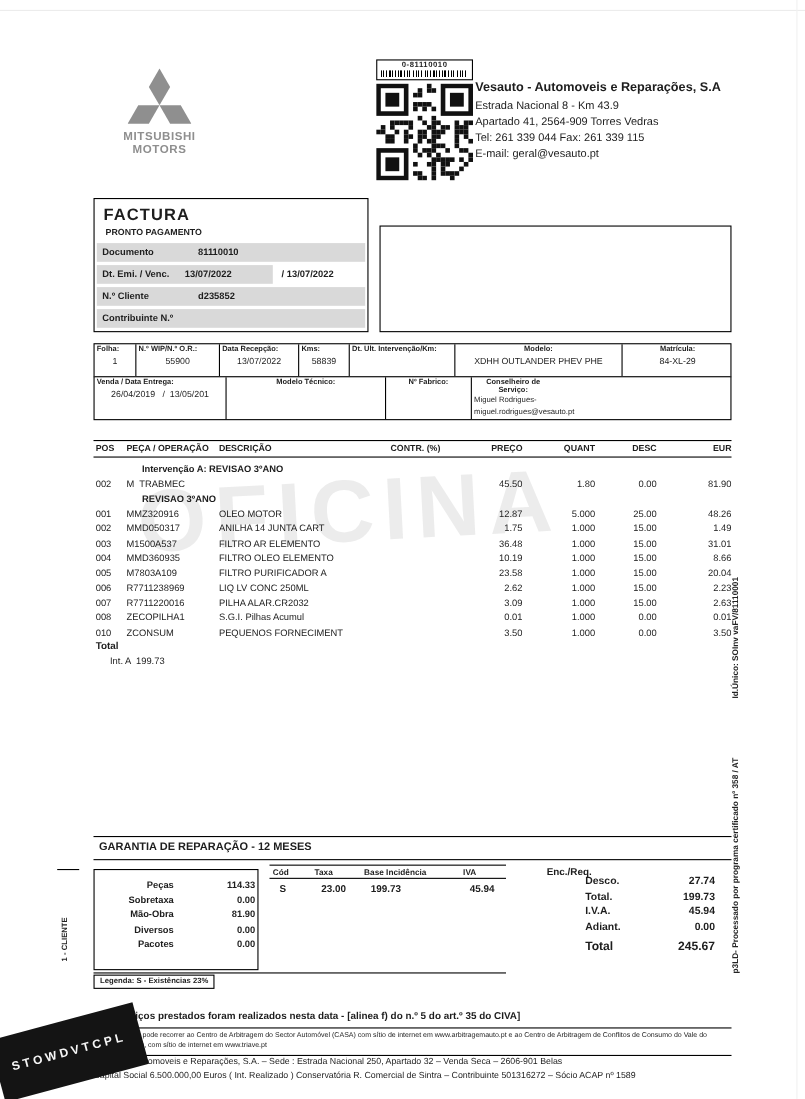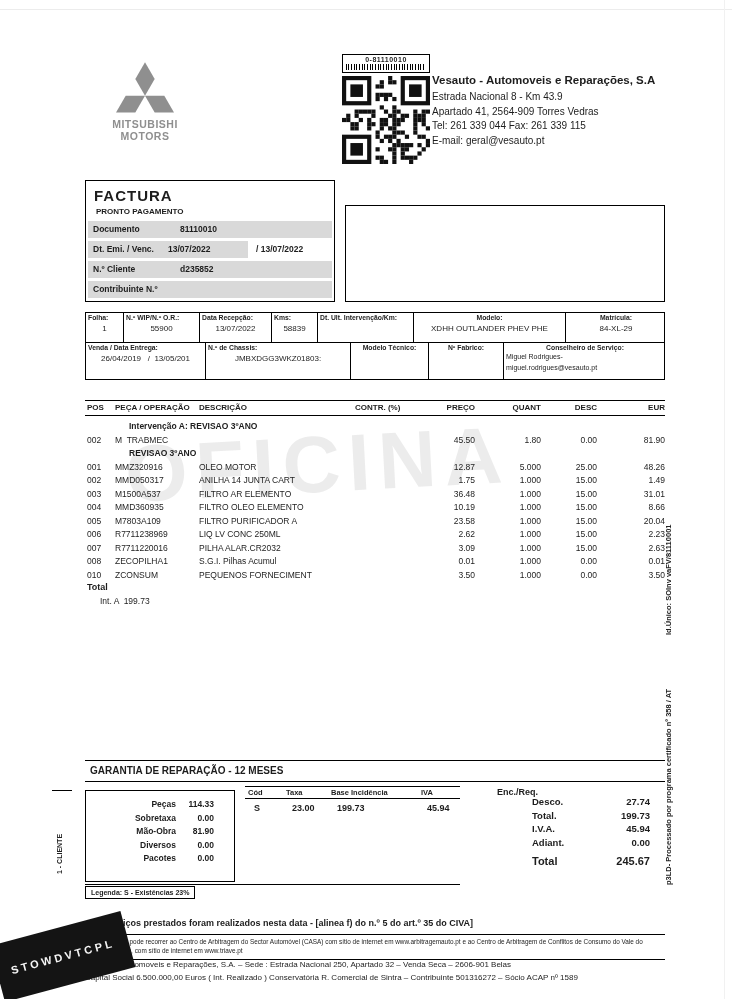--- a/index.html
+++ b/index.html
@@ -337,10 +337,6 @@
     <div class="vvalue">26/04/2019   /  13/05/201</div>
   </div>
   <div class="vcell">
-    <div class="vlabel">N.º de Chassis:</div>
-    <div class="vvalue">JMBXDGG3WKZ01803:</div>
-  </div>
-  <div class="vcell">
     <div class="vlabel ctr">Modelo Técnico:</div>
     <div class="vvalue"></div>
   </div>

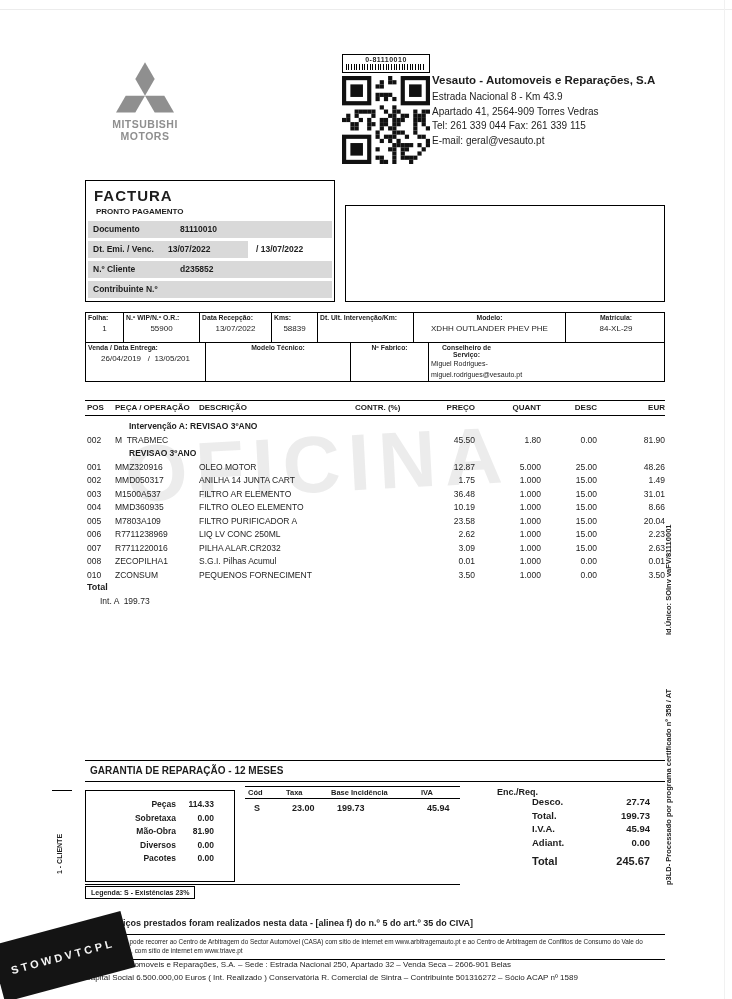--- a/index.html
+++ b/index.html
@@ -82,7 +82,7 @@
   .warranty-title { left:90px; top:765px; font-size:10px; font-weight:bold; }
   .encreq { left:497px; top:787px; font-size:9px; font-weight:bold; }
 
-  .charges-box { left:85px; top:790px; width:150px; height:92px; border:1px solid #000; padding:7px 20px; }
+  .charges-box { left:85px; top:790px; width:150px; height:92px; border:1px solid #000; padding:7px 2px; }
   .srow { display:flex; font-size:8.5px; font-weight:bold; line-height:13.5px; }
   .sl { width:70px; text-align:right; }
   .sv { flex:1; text-align:right; }

